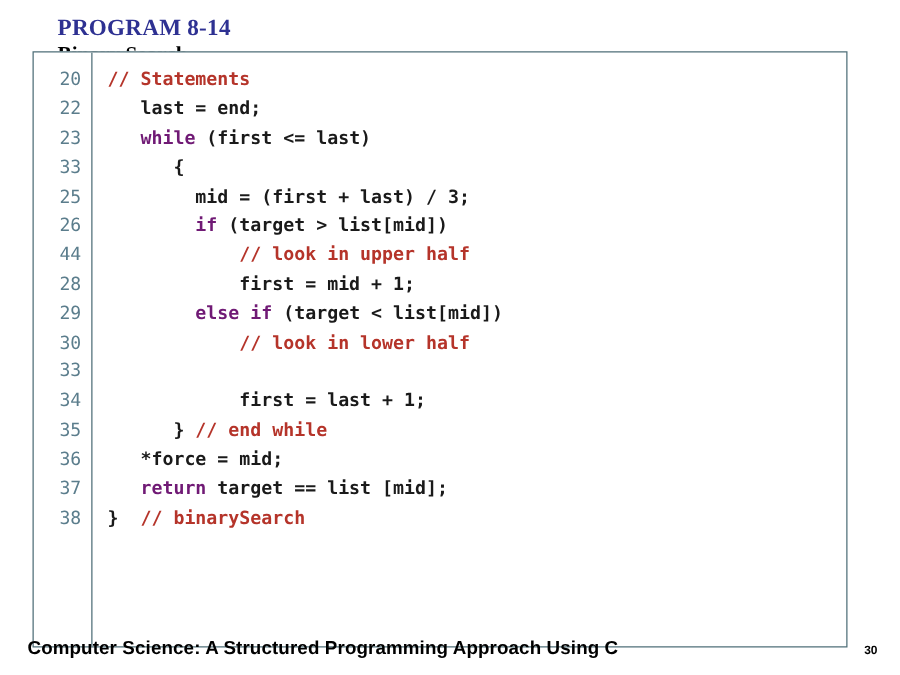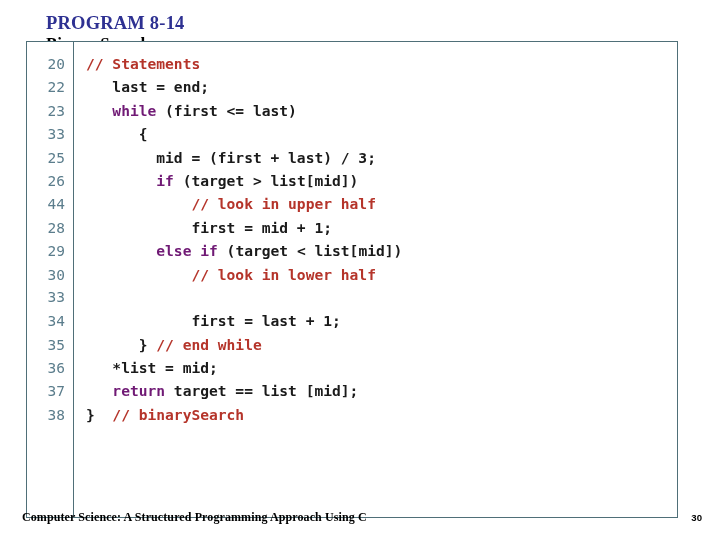--- a/index.html
+++ b/index.html
@@ -150,7 +150,7 @@
         <div class="code-row"><span class="line-no">33</span></div>
         <div class="code-row"><span class="line-no">34</span><span class="line-code"><span class="tok-plain">            first = last + 1;</span></span></div>
         <div class="code-row"><span class="line-no">35</span><span class="line-code"><span class="tok-plain">      } </span><span class="tok-cmt">// end while</span></span></div>
-        <div class="code-row"><span class="line-no">36</span><span class="line-code"><span class="tok-plain">   *list = mid;</span></span></div>
+        <div class="code-row"><span class="line-no">36</span><span class="line-code"><span class="tok-plain">   *force = mid;</span></span></div>
         <div class="code-row"><span class="line-no">37</span><span class="line-code"><span class="tok-plain">   </span><span class="tok-kw">return</span><span class="tok-plain"> target == list [mid];</span></span></div>
         <div class="code-row"><span class="line-no">38</span><span class="line-code"><span class="tok-plain">}  </span><span class="tok-cmt">// binarySearch</span></span></div>
       </div>

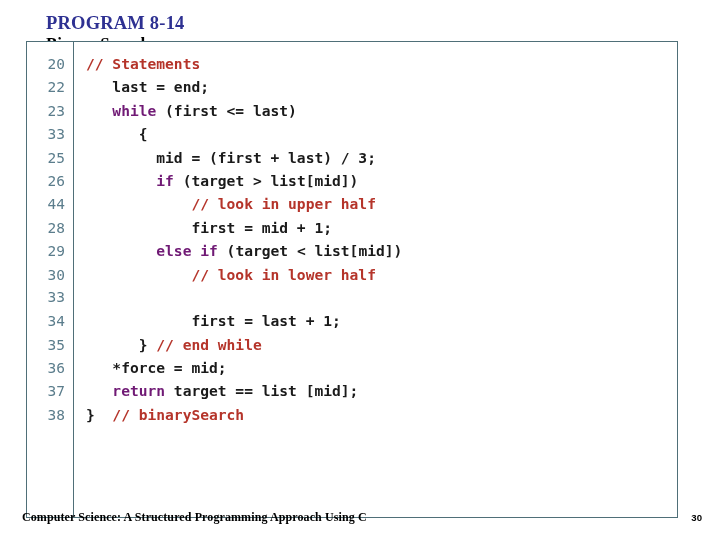--- a/index.html
+++ b/index.html
@@ -112,9 +112,9 @@
     align-items: baseline;
   }
   #footer-text {
-    font-family: Liberation Serif, serif;
+    font-family: Liberation Sans, sans-serif;
     font-weight: bold;
-    font-size: 12px;
+    font-size: 15px;
     color: #000000;
     letter-spacing: 0.1px;
   }

